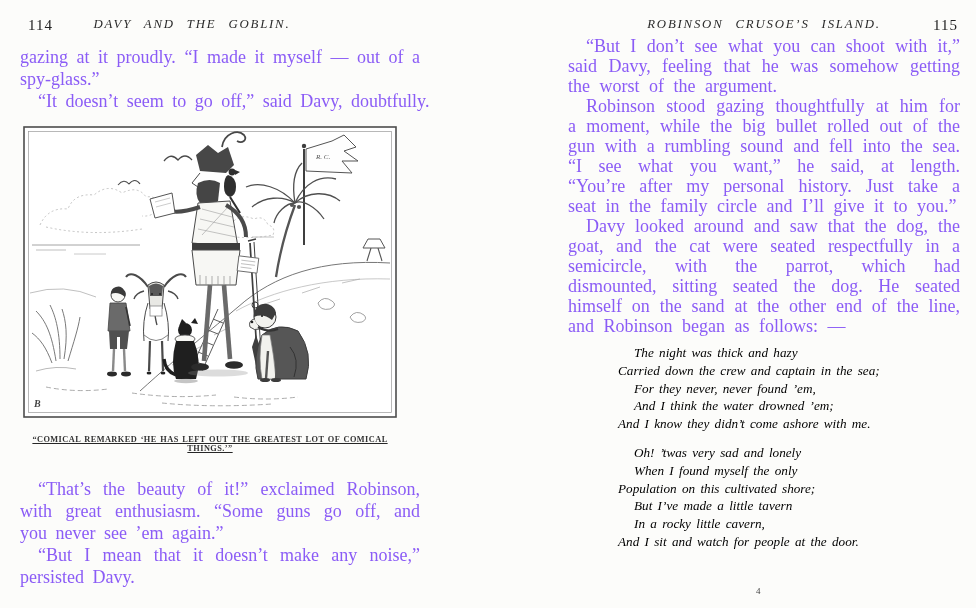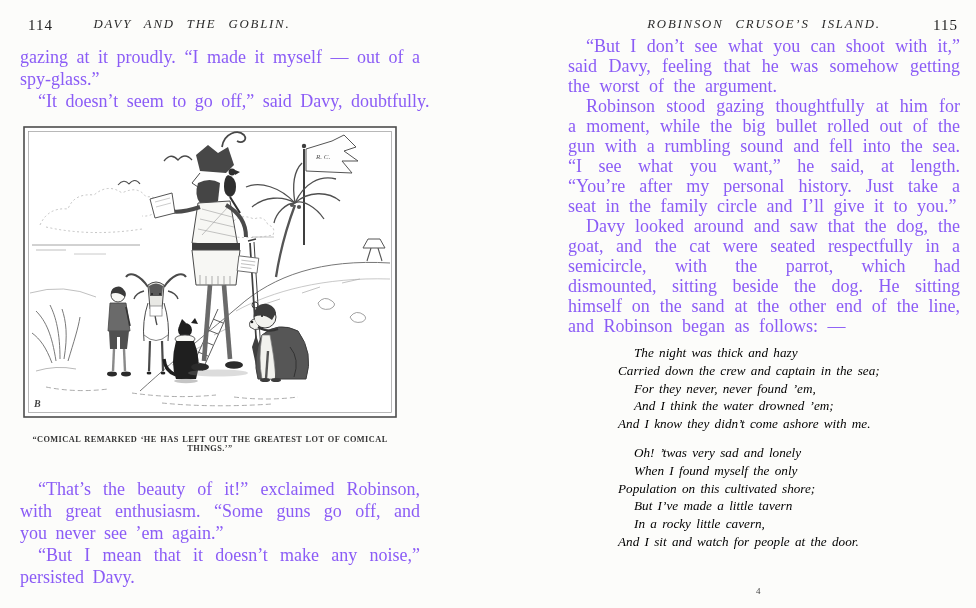--- a/index.html
+++ b/index.html
@@ -32,7 +32,7 @@
   p.one{white-space:nowrap;text-align:left;}
   p.after-fig{margin-top:26px;}
 
-  figure.illo{margin:13px 0 12px 2px;width:376px;}
+  figure.illo{margin:13px 0 12px 2px;width:376px;text-decoration:underline;}
   figure.illo svg{display:block;}
   figcaption{
     margin-top:16px;width:376px;text-align:center;

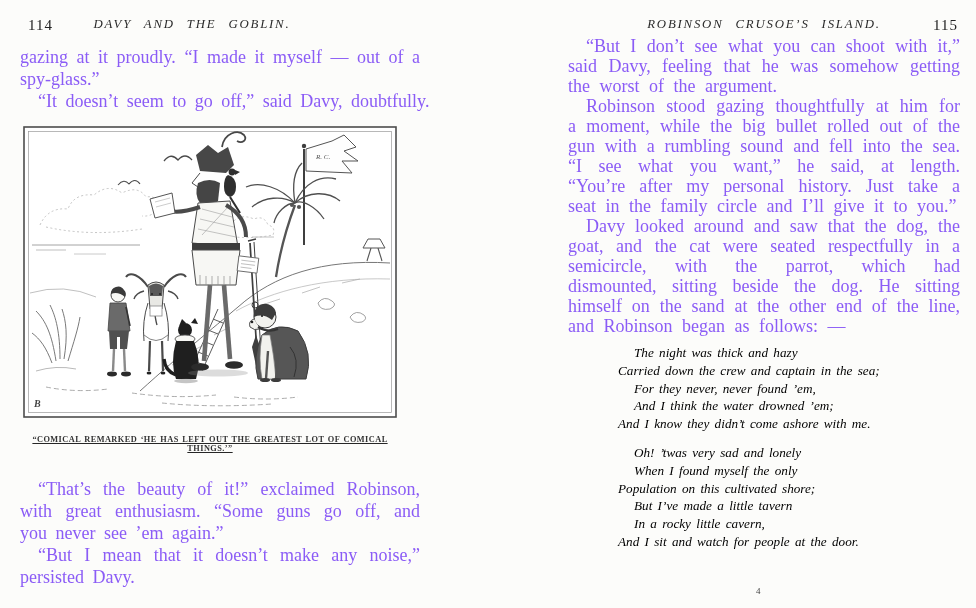--- a/index.html
+++ b/index.html
@@ -288,7 +288,7 @@
 
     <p class="body indent">“But I don’t see what you can shoot with it,” said Davy, feeling that he was somehow getting the worst of the argument.</p>
     <p class="body indent">Robinson stood gazing thoughtfully at him for a moment, while the big bullet rolled out of the gun with a rumbling sound and fell into the sea.  “I see what you want,” he said, at length.  “You’re after my personal history.  Just take a seat in the family circle and I’ll give it to you.”</p>
-    <p class="body indent">Davy looked around and saw that the dog, the goat, and the cat were seated respectfully in a semicircle, with the parrot, which had dismounted, sitting beside the dog.  He sitting himself on the sand at the other end of the line, and Robinson began as follows: —</p>
+    <p class="body indent">Davy looked around and saw that the dog, the goat, and the cat were seated respectfully in a semicircle, with the parrot, which had dismounted, sitting seated the dog.  He seated himself on the sand at the other end of the line, and Robinson began as follows: —</p>
 
     <div class="poem">
       <div class="stanza">

